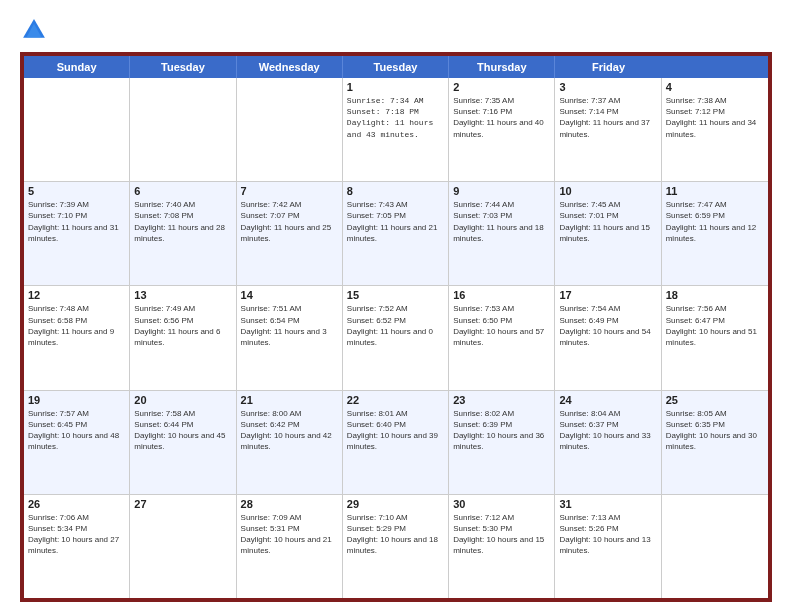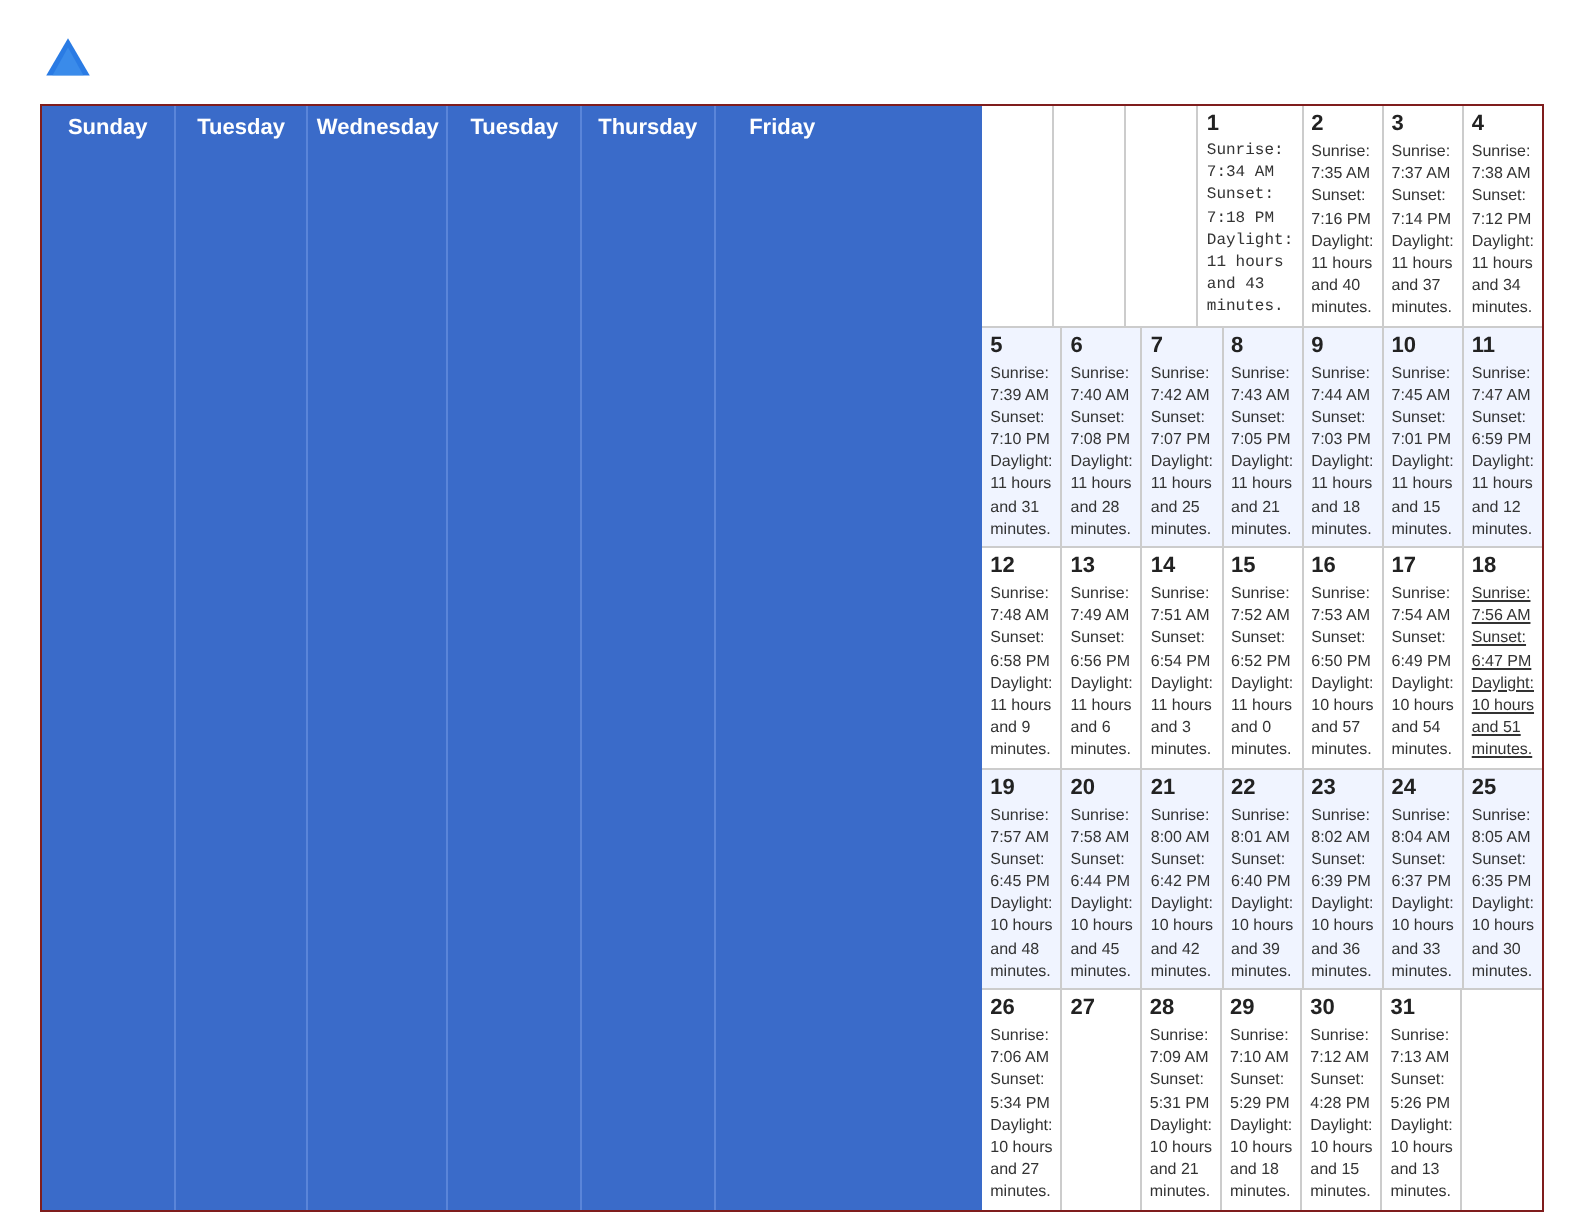--- a/index.html
+++ b/index.html
@@ -54,8 +54,8 @@
     .calendar {
       flex: 1;
       display: flex;
-      flex-direction: row;
-      border: 1px solid #7f1d1d;
+      flex-direction: column;
+      border: 4px solid #7f1d1d;
     }
     .cal-header-row {
       display: grid;

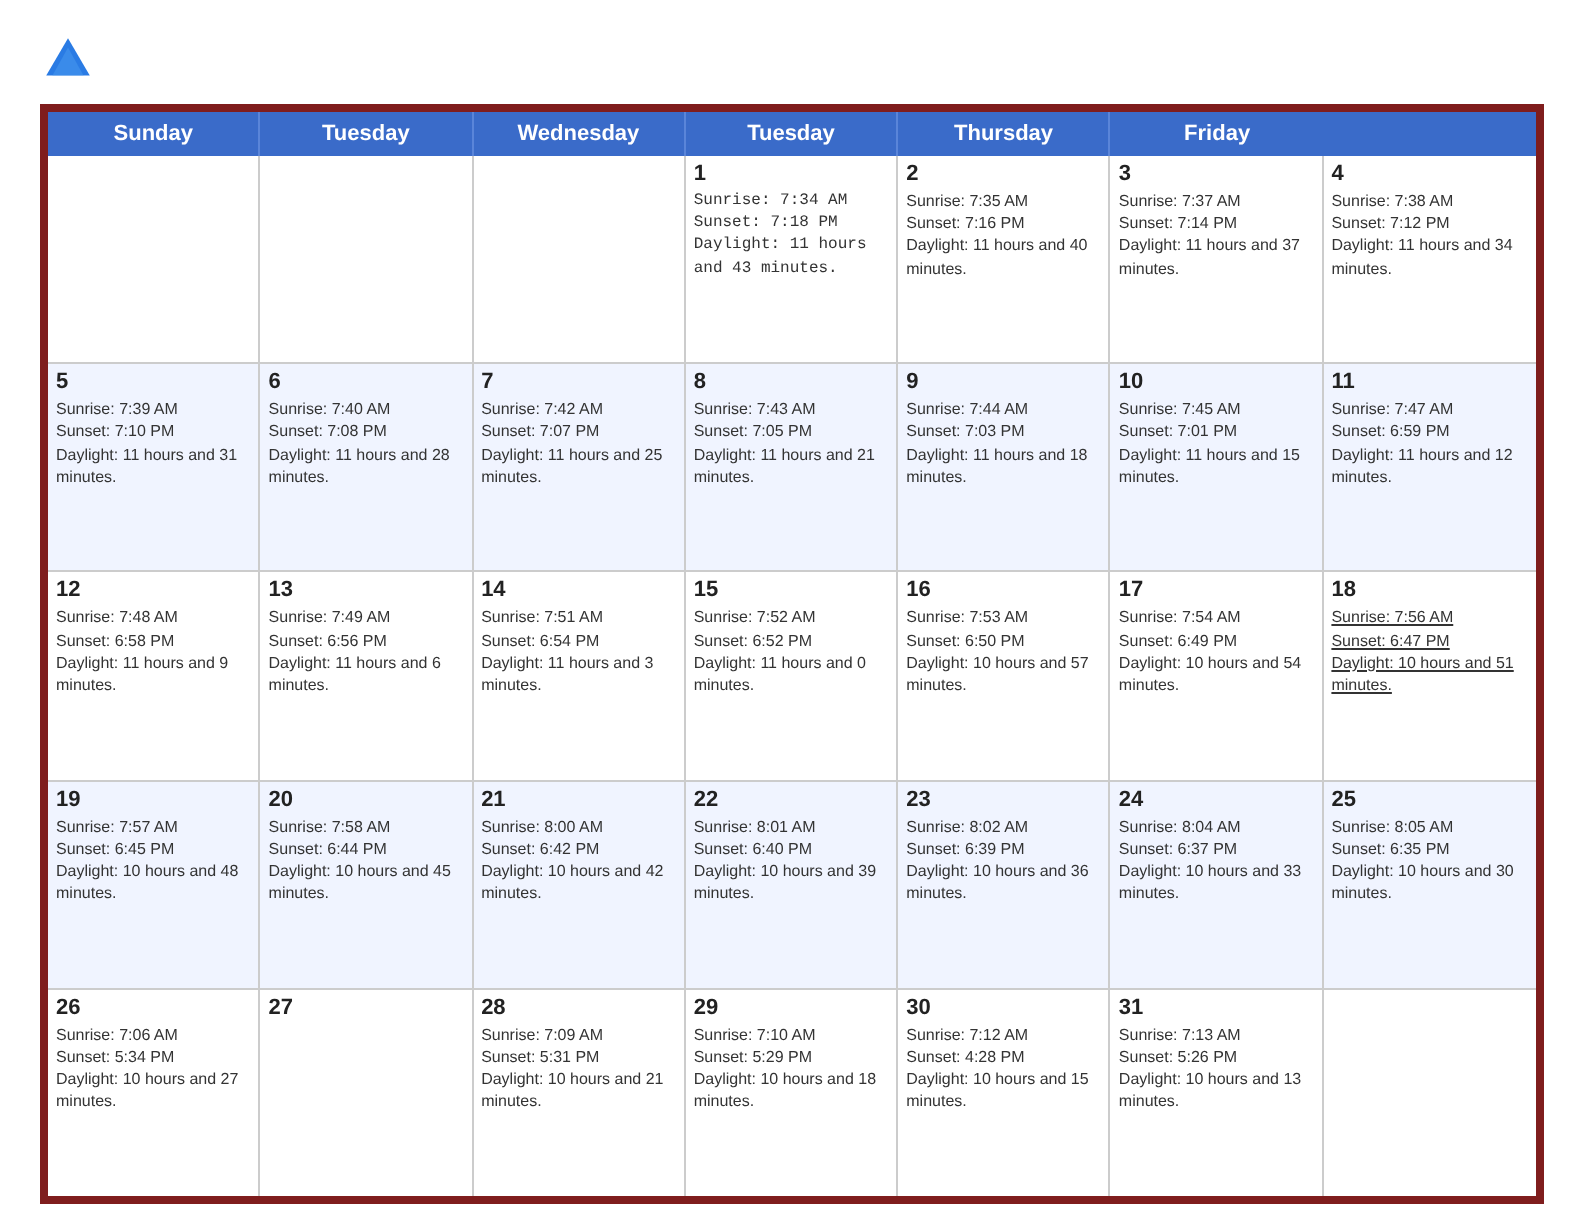--- a/index.html
+++ b/index.html
@@ -249,7 +249,7 @@
           </div>
           <div class="cal-cell">
             <div class="cell-day">18</div>
-            <div class="cell-info" style="white-space: pre-line; text-decoration: underline;">Sunrise: 7:56 AM
+            <div class="cell-info" style="white-space: pre-line;">Sunrise: 7:56 AM
 Sunset: 6:47 PM
 Daylight: 10 hours and 51 minutes.</div>
           </div>

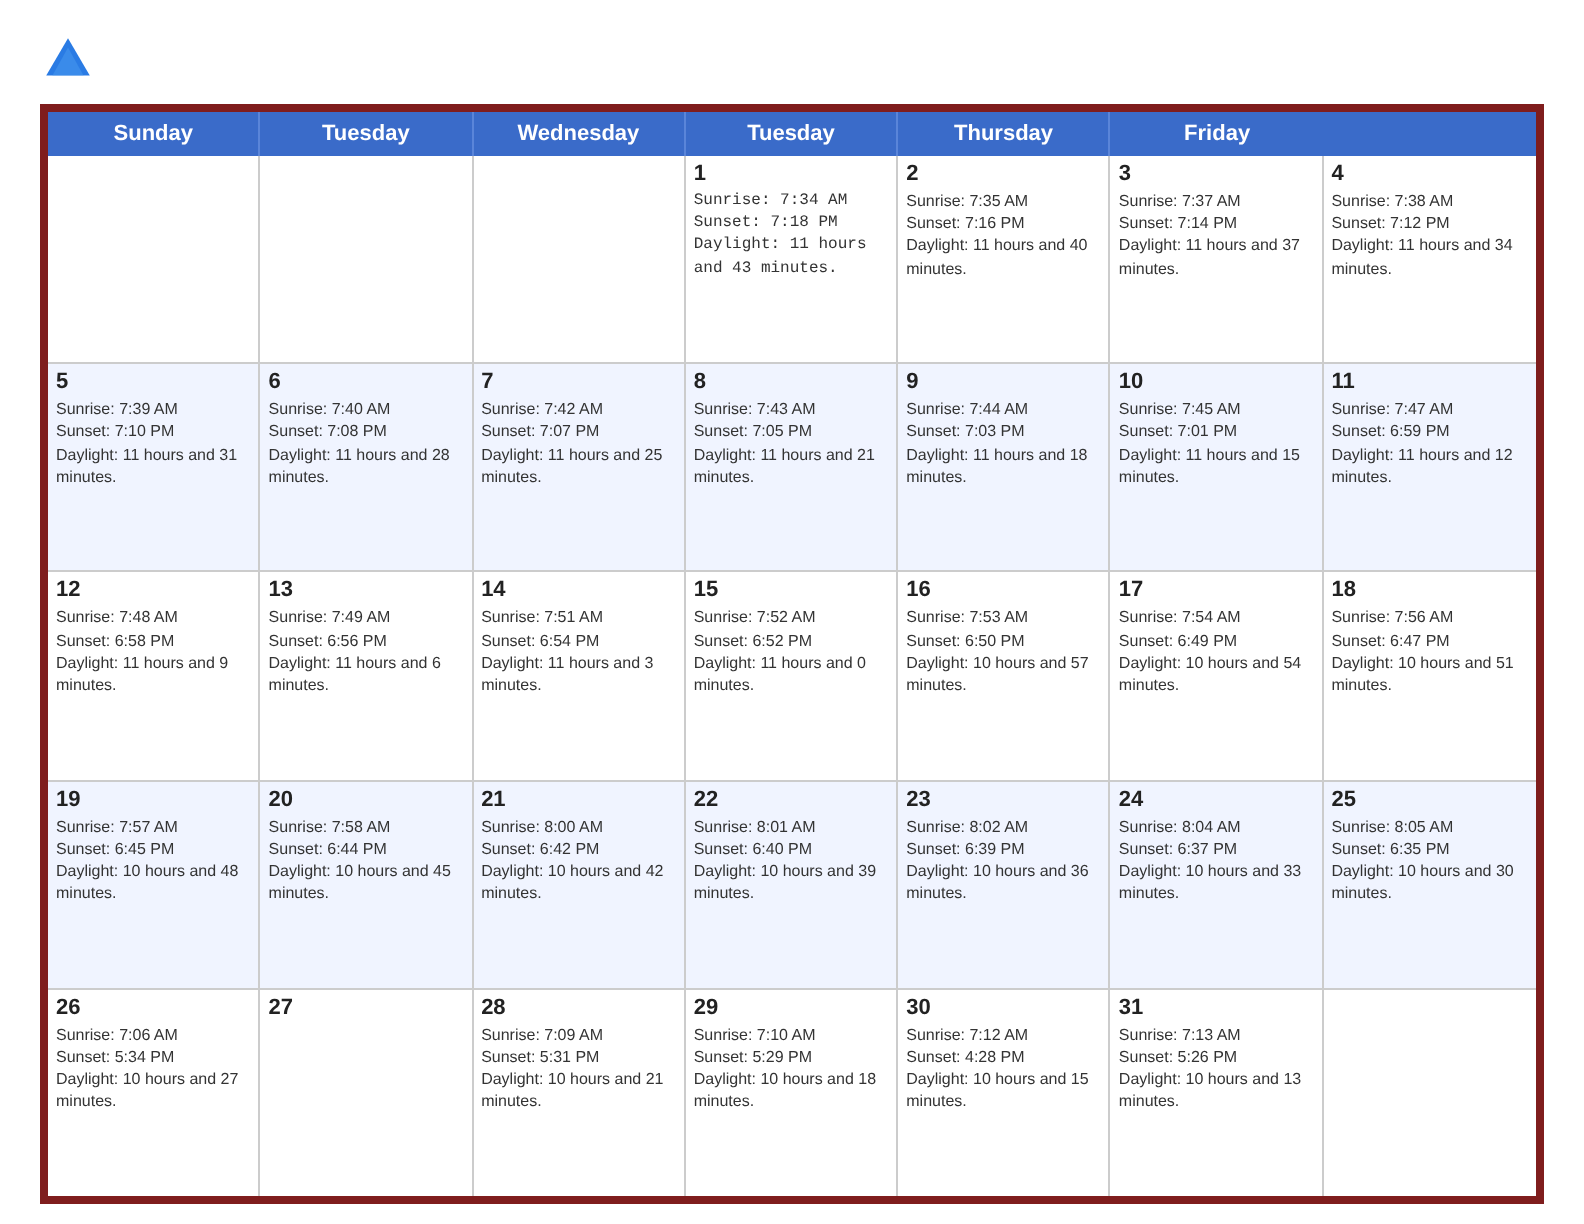--- a/index.html
+++ b/index.html
@@ -323,7 +323,7 @@
           <div class="cal-cell">
             <div class="cell-day">30</div>
             <div class="cell-info" style="white-space: pre-line;">Sunrise: 7:12 AM
-Sunset: 4:28 PM
+Sunset: 5:30 PM
 Daylight: 10 hours and 15 minutes.</div>
           </div>
           <div class="cal-cell">

